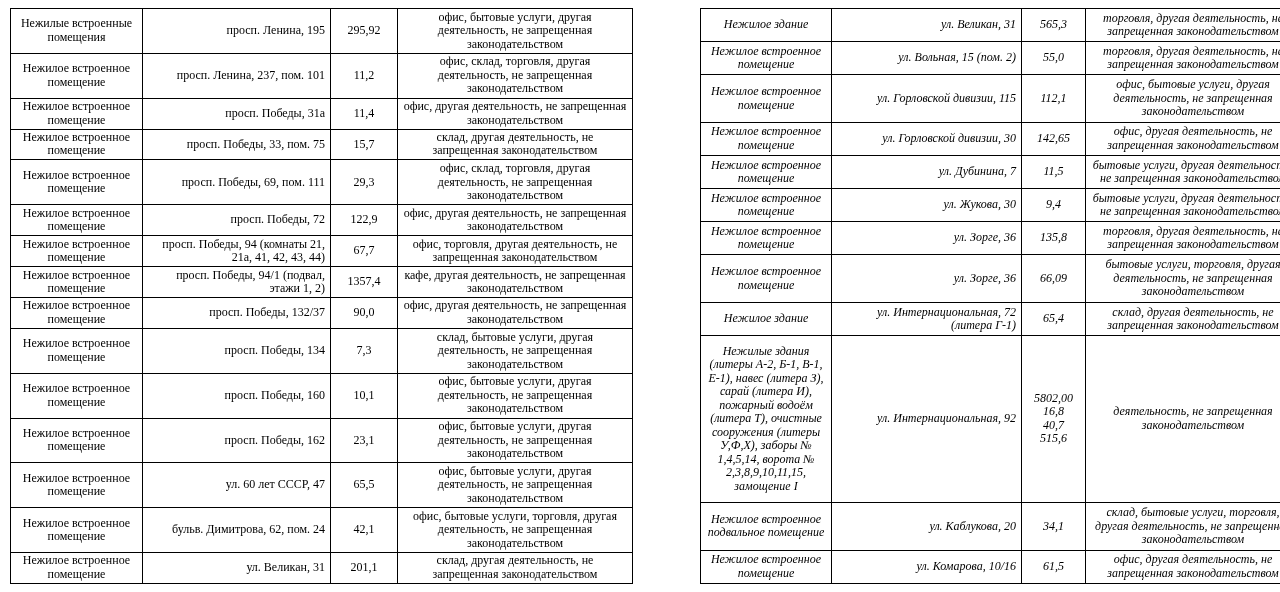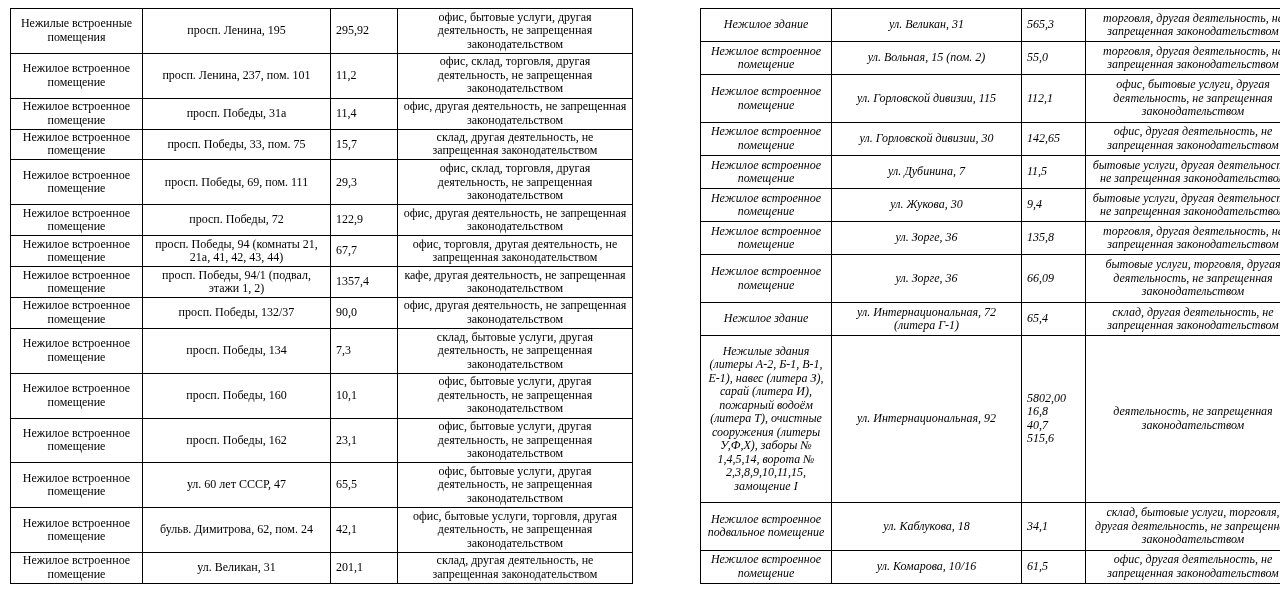--- a/index.html
+++ b/index.html
@@ -34,7 +34,7 @@
     overflow: hidden;
   }
   td.col-type    { text-align: center; }
-  td.col-address { text-align: center; padding-left: 7px; }
+  td.col-address { text-align: right; padding-left: 7px; }
   td.col-area    { text-align: left; }
   td.col-use     { text-align: center; }
 </style>

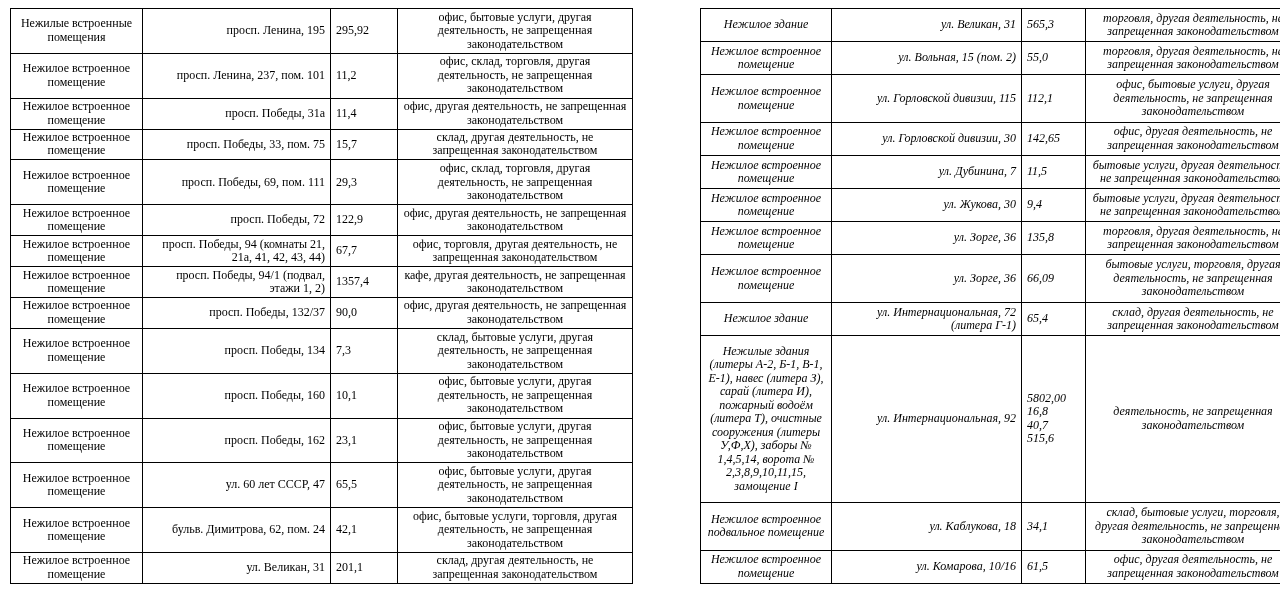--- a/index.html
+++ b/index.html
@@ -35,7 +35,7 @@
   }
   td.col-type    { text-align: center; }
   td.col-address { text-align: right; padding-left: 7px; }
-  td.col-area    { text-align: left; }
+  td.col-area    { text-align: center; }
   td.col-use     { text-align: center; }
 </style>
 </head>

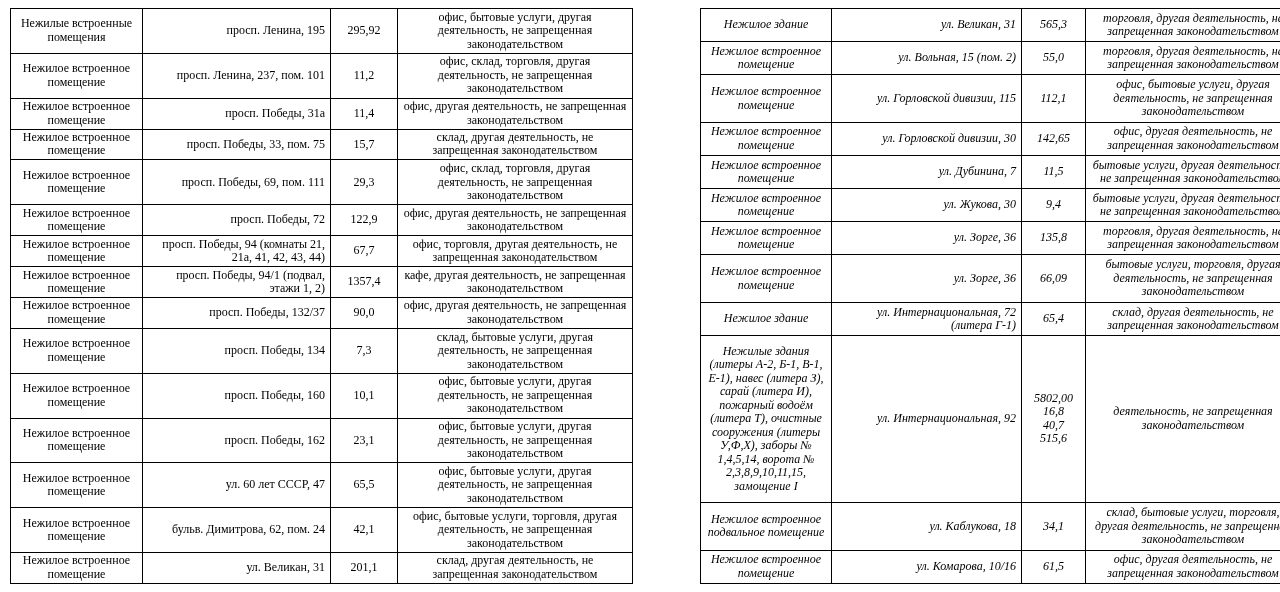--- a/index.html
+++ b/index.html
@@ -230,7 +230,7 @@
         </tr>
         <tr>
           <td class="col-type">Нежилое встроенное подвальное помещение</td>
-          <td class="col-address">ул. Каблукова, 18</td>
+          <td class="col-address">ул. Каблукова, 20</td>
           <td class="col-area">34,1</td>
           <td class="col-use">склад, бытовые услуги, торговля, другая деятельность, не запрещенная законодательством</td>
         </tr>

